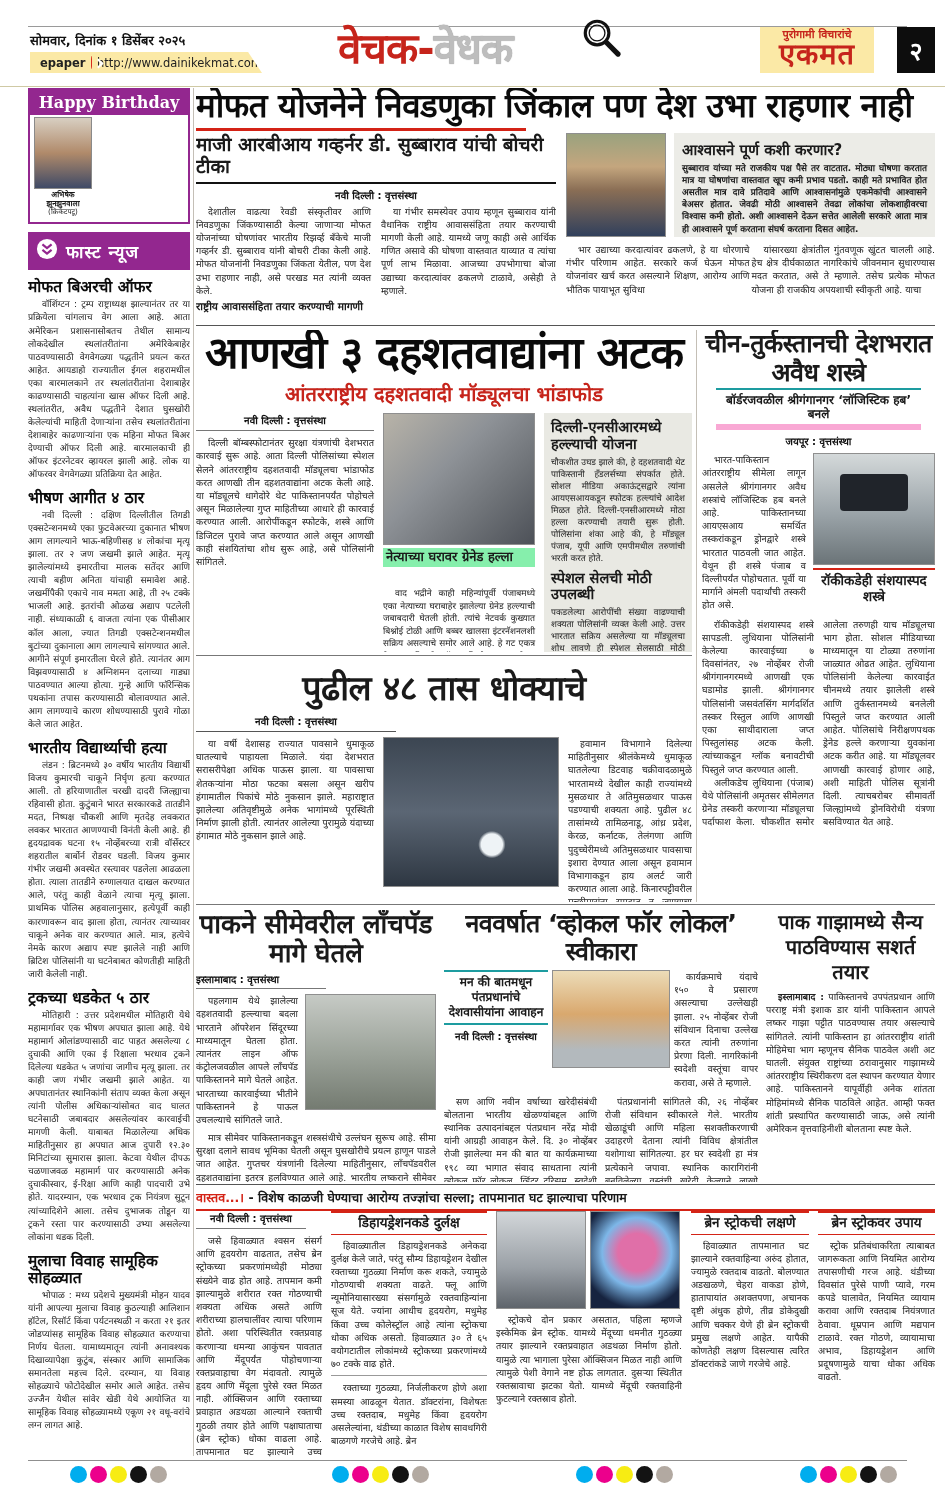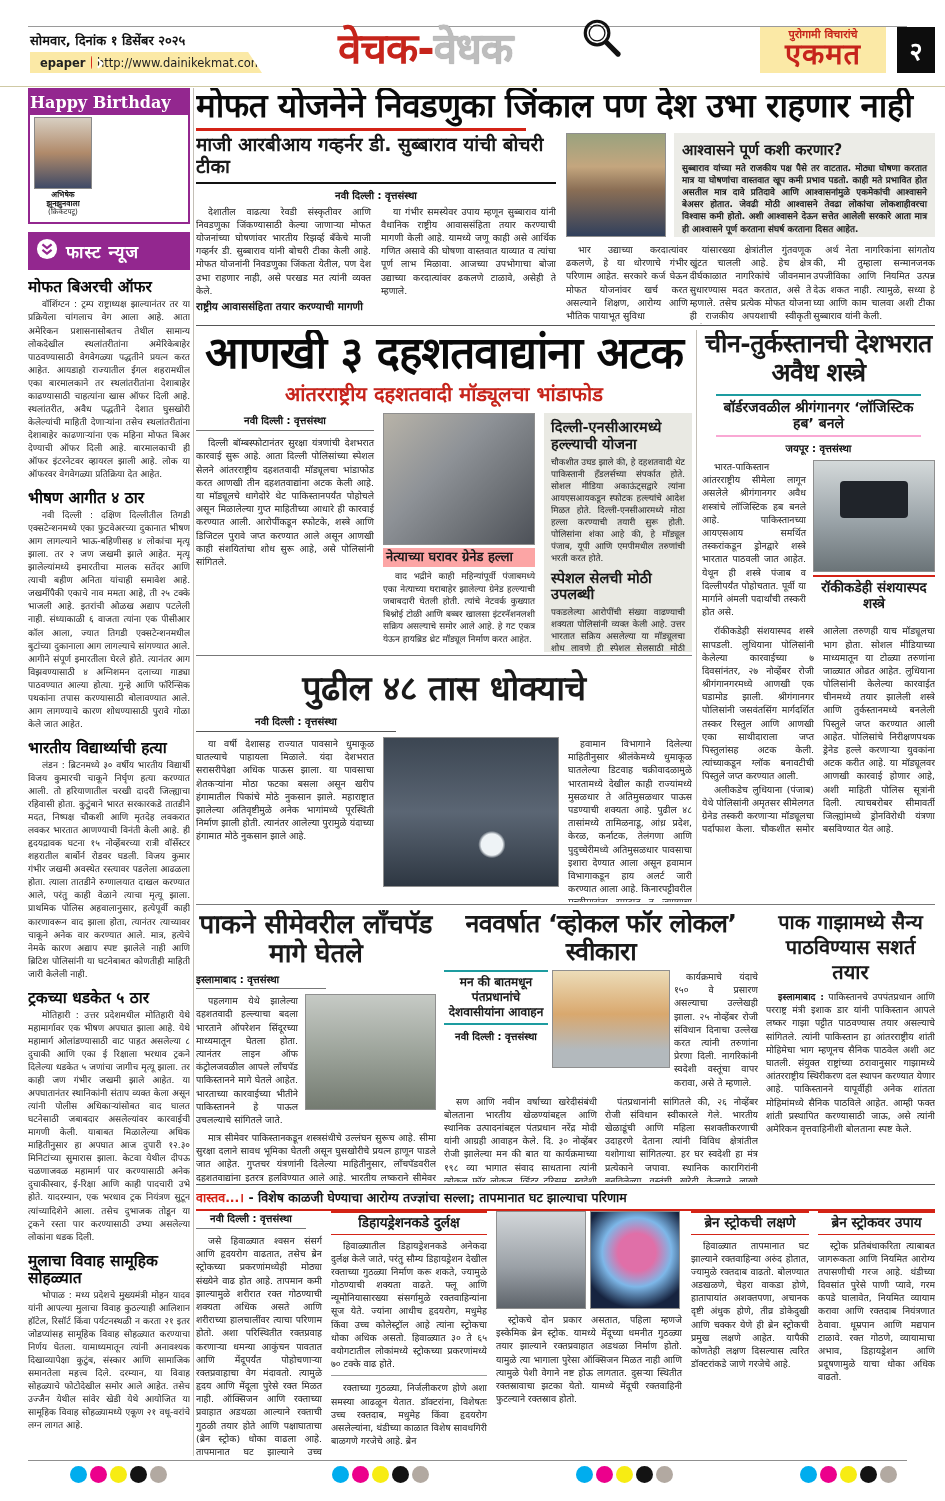--- a/index.html
+++ b/index.html
@@ -19,7 +19,7 @@
   .masthead .m1{font-size:42px;font-weight:bold;color:#c6241b;letter-spacing:-1px;}
   .masthead .m2{font-size:42px;font-weight:bold;color:#bdbdbd;text-shadow:0 0 1px #8a8a8a;letter-spacing:-1px;}
   .mag{position:absolute;left:242px;top:-2px;}
-  .brand{position:absolute;left:760px;top:27px;width:126px;height:46px;background:#fbe9a6;text-align:center;padding-top:2px;box-sizing:border-box;}
+  .brand{position:absolute;left:760px;top:27px;width:114px;height:46px;background:#fbe9a6;text-align:center;padding-top:2px;box-sizing:border-box;}
   .brand .tg{font-size:11px;font-weight:bold;color:#c6241b;line-height:1;}
   .brand .nm{font-size:29px;font-weight:bold;color:#c6241b;line-height:1;letter-spacing:1px;}
   .pagenum{position:absolute;left:897px;top:27px;width:38px;height:46px;background:#0d0d0d;color:#fff;font-size:25px;font-weight:bold;display:flex;align-items:center;justify-content:center;}

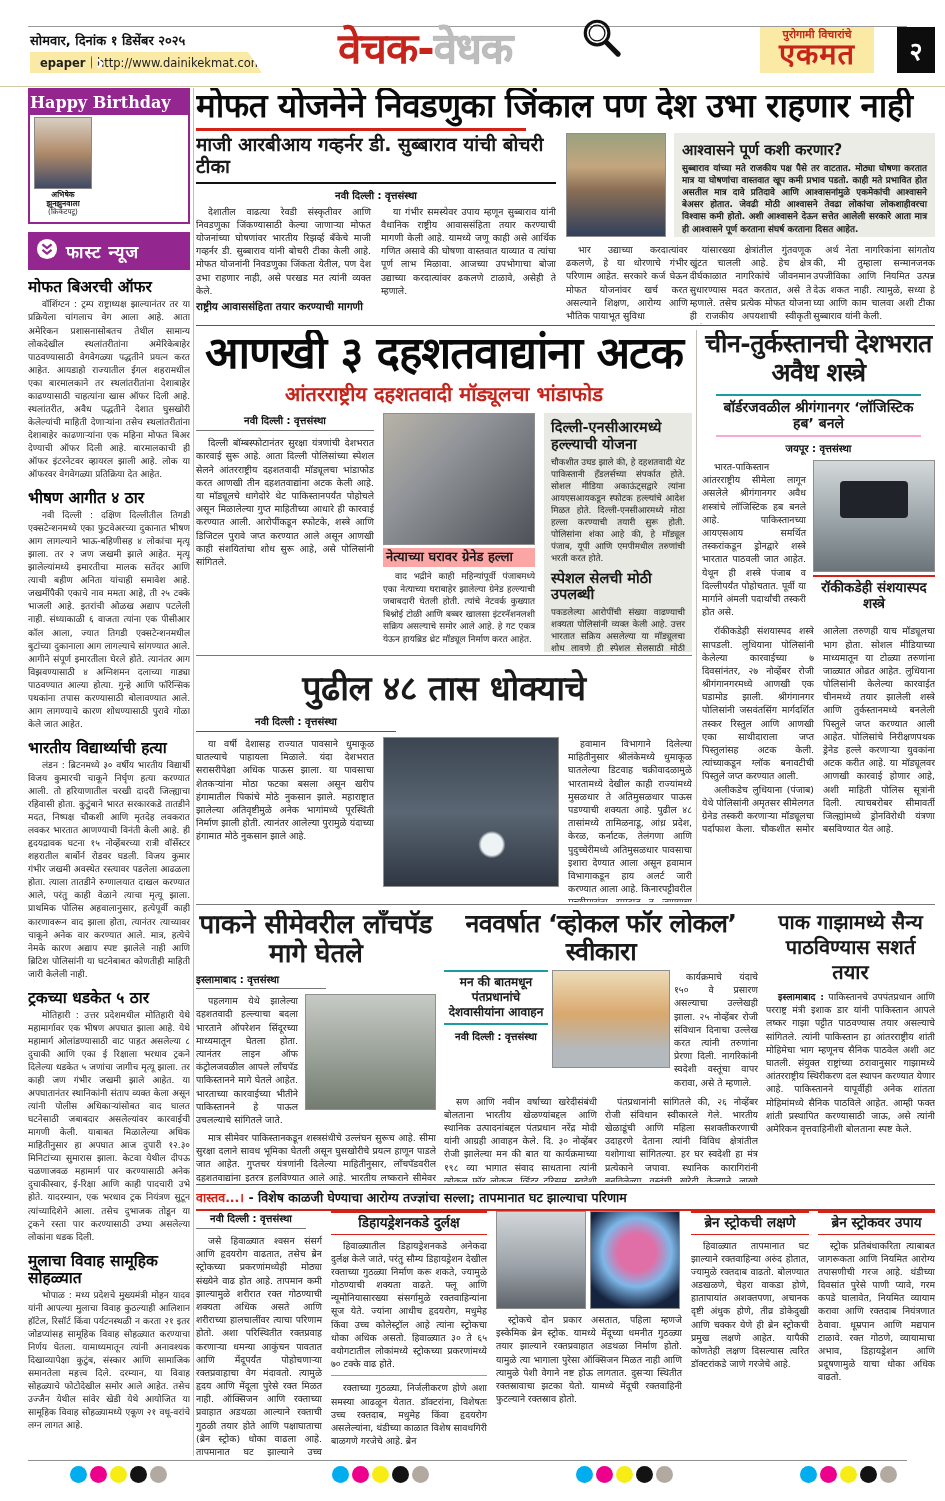--- a/index.html
+++ b/index.html
@@ -28,7 +28,7 @@
   .sidebar{position:absolute;left:28px;top:88px;width:162px;height:1368px;overflow:hidden;}
   .sb-vline{left:193px;top:88px;height:1368px;}
   .bday{border:2px solid #93278f;background:#fff;}
-  .bday-h{background:#93278f;color:#fff;text-align:left;font-family:"DejaVu Serif",serif;font-weight:bold;font-size:16px;padding:3px 0;}
+  .bday-h{background:#93278f;color:#fff;text-align:center;font-family:"DejaVu Serif",serif;font-weight:bold;font-size:16px;padding:3px 0;}
   .bday-row{display:flex;justify-content:space-between;padding:5px 4px 2px;}
   .bfig{width:48px;text-align:center;}
   .bphoto{width:46px;height:52px;border:1px solid #8a8a8a;background:linear-gradient(180deg,#d8d1c2,#a89a88 55%,#6d655c);}

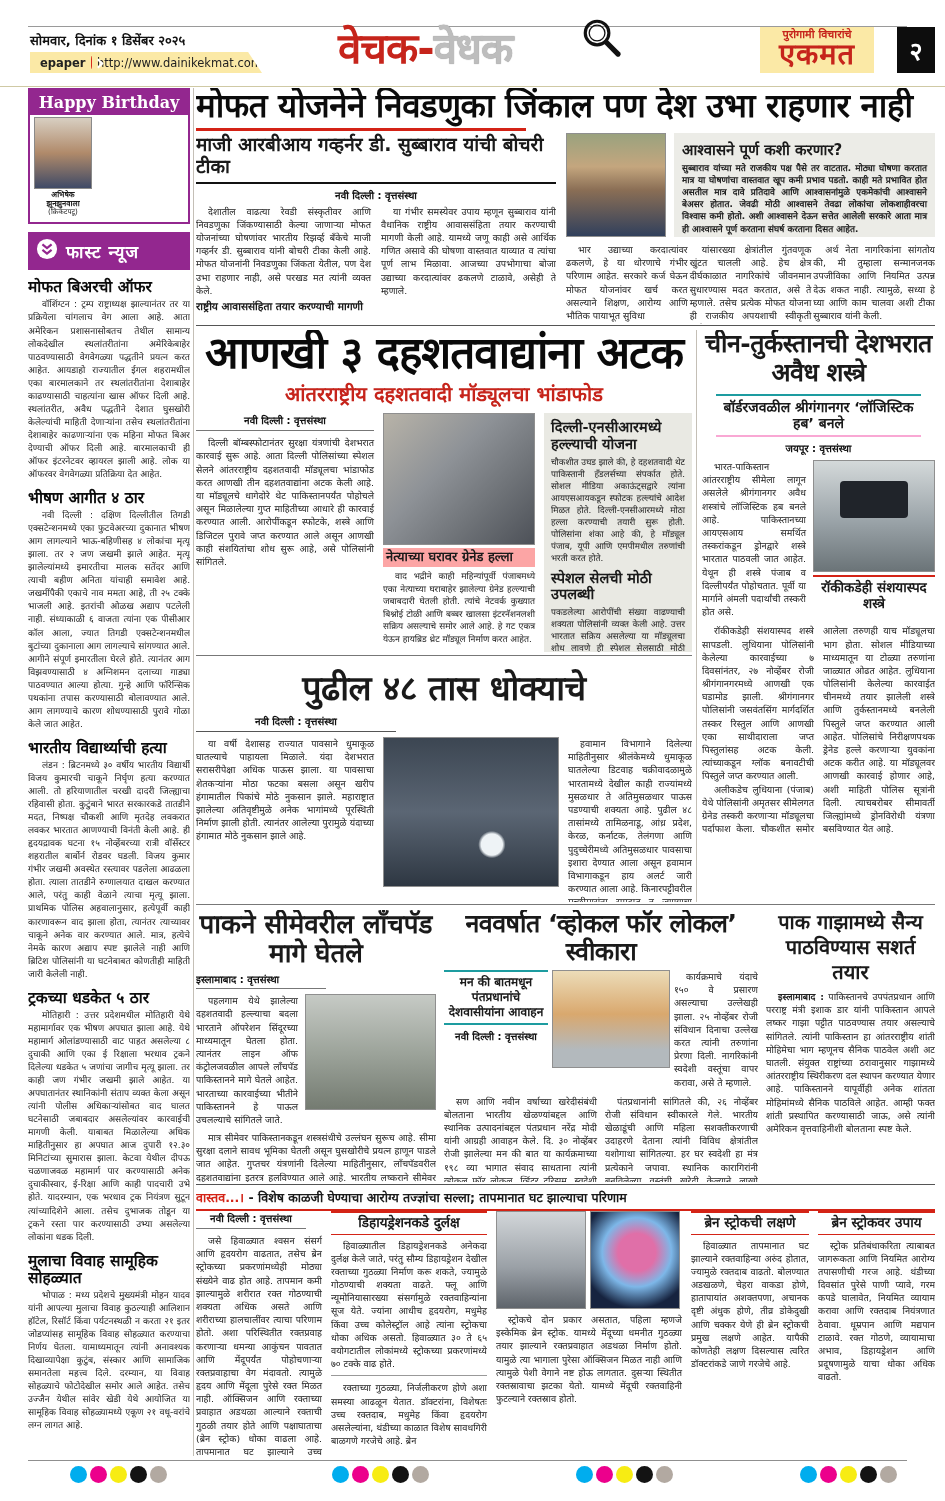--- a/index.html
+++ b/index.html
@@ -265,7 +265,6 @@
         <div class="lr-cols">
           <p class="bodytext">भार उद्याच्या करदात्यांवर ढकलणे, हे या धोरणाचे गंभीर परिणाम आहेत. सरकारे कर्ज घेऊन मोफत योजनांवर खर्च करत असल्याने शिक्षण, आरोग्य आणि भौतिक पायाभूत सुविधा</p>
           <p class="bodytext">यांसारख्या क्षेत्रांतील गुंतवणूक खुंटत चालली आहे. हेच क्षेत्र दीर्घकाळात नागरिकांचे जीवनमान सुधारण्यास मदत करतात, असे ते म्हणाले. तसेच प्रत्येक मोफत योजना ही राजकीय अपयशाची स्वीकृती आहे. याचा</p>
-          <p class="bodytext">अर्थ नेता नागरिकांना सांगतोय की, मी तुम्हाला सन्मानजनक उपजीविका आणि नियमित उत्पन्न देऊ शकत नाही. त्यामुळे, सध्या हे घ्या आणि काम चालवा अशी टीका सुब्बाराव यांनी केली.</p>
         </div>
       </div>
     </div>

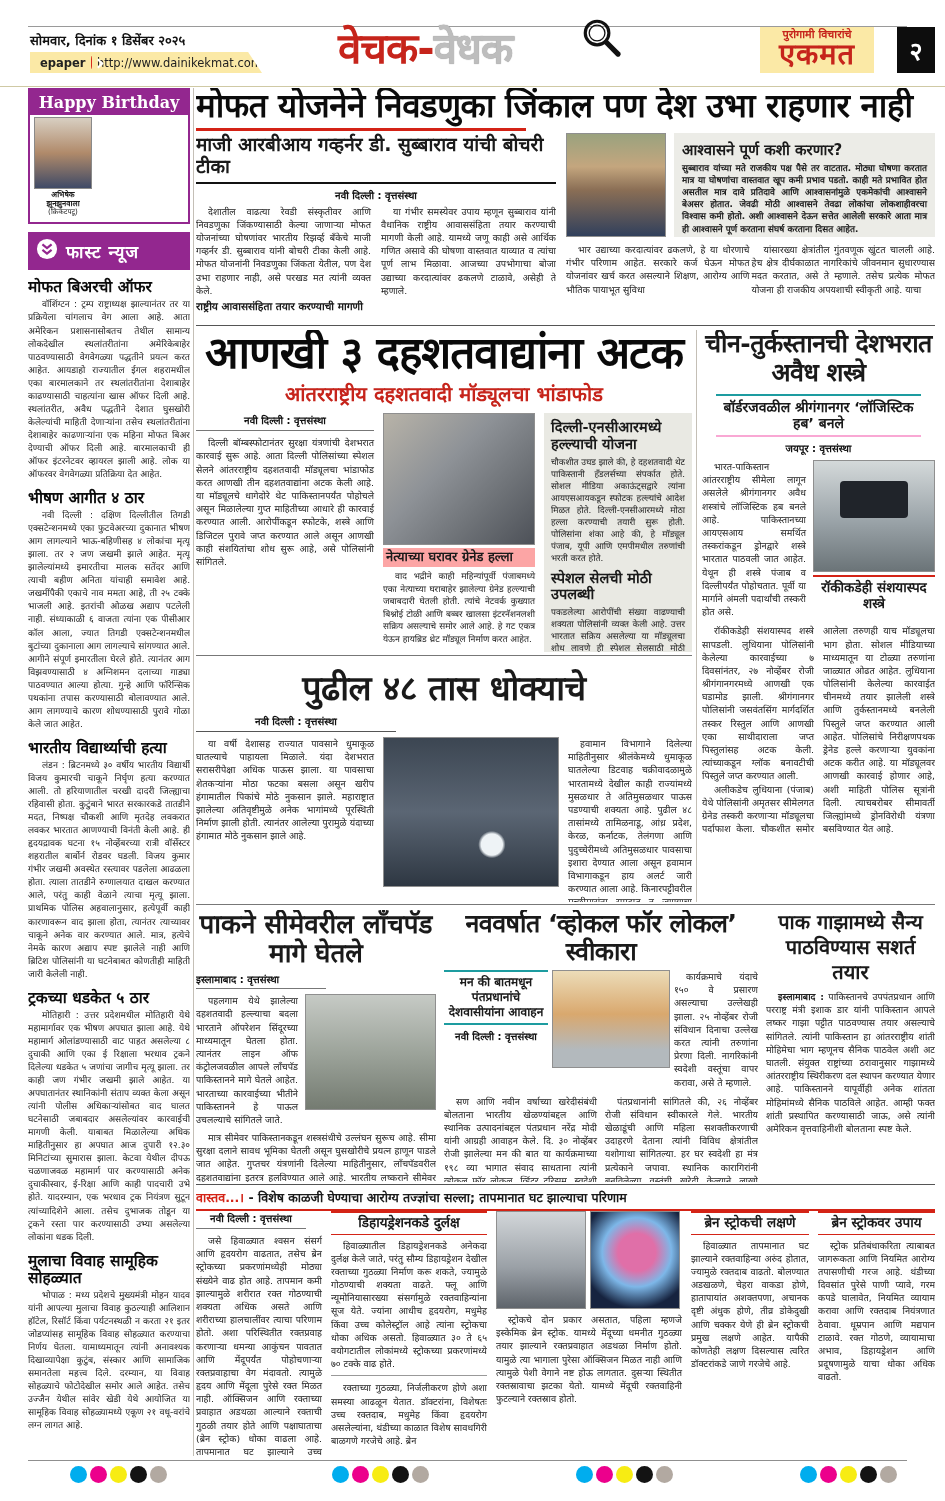--- a/index.html
+++ b/index.html
@@ -91,7 +91,7 @@
   .china-vline{left:696px;top:330px;height:572px;}
   .china{position:absolute;left:702px;top:330px;width:233px;height:572px;overflow:hidden;}
   .china h2{margin:0;font-size:25px;font-weight:bold;text-align:center;line-height:1.15;letter-spacing:-0.5px;}
-  .cbox{border-top:2px solid #1d9ca0;border-bottom:2px solid #f9a8d4;margin:6px 14px 4px;padding:3px 0;text-align:center;font-size:14px;font-weight:bold;line-height:1.2;}
+  .cbox{border-top:2px solid #1d9ca0;border-bottom:6px solid #f9a8d4;margin:0 14px 4px;padding:3px 0;text-align:center;font-size:12px;font-weight:bold;line-height:1.2;}
   .crow{display:flex;gap:7px;margin-top:5px;}
   .crow .ctext{width:104px;}
   .cimg{flex:1;}

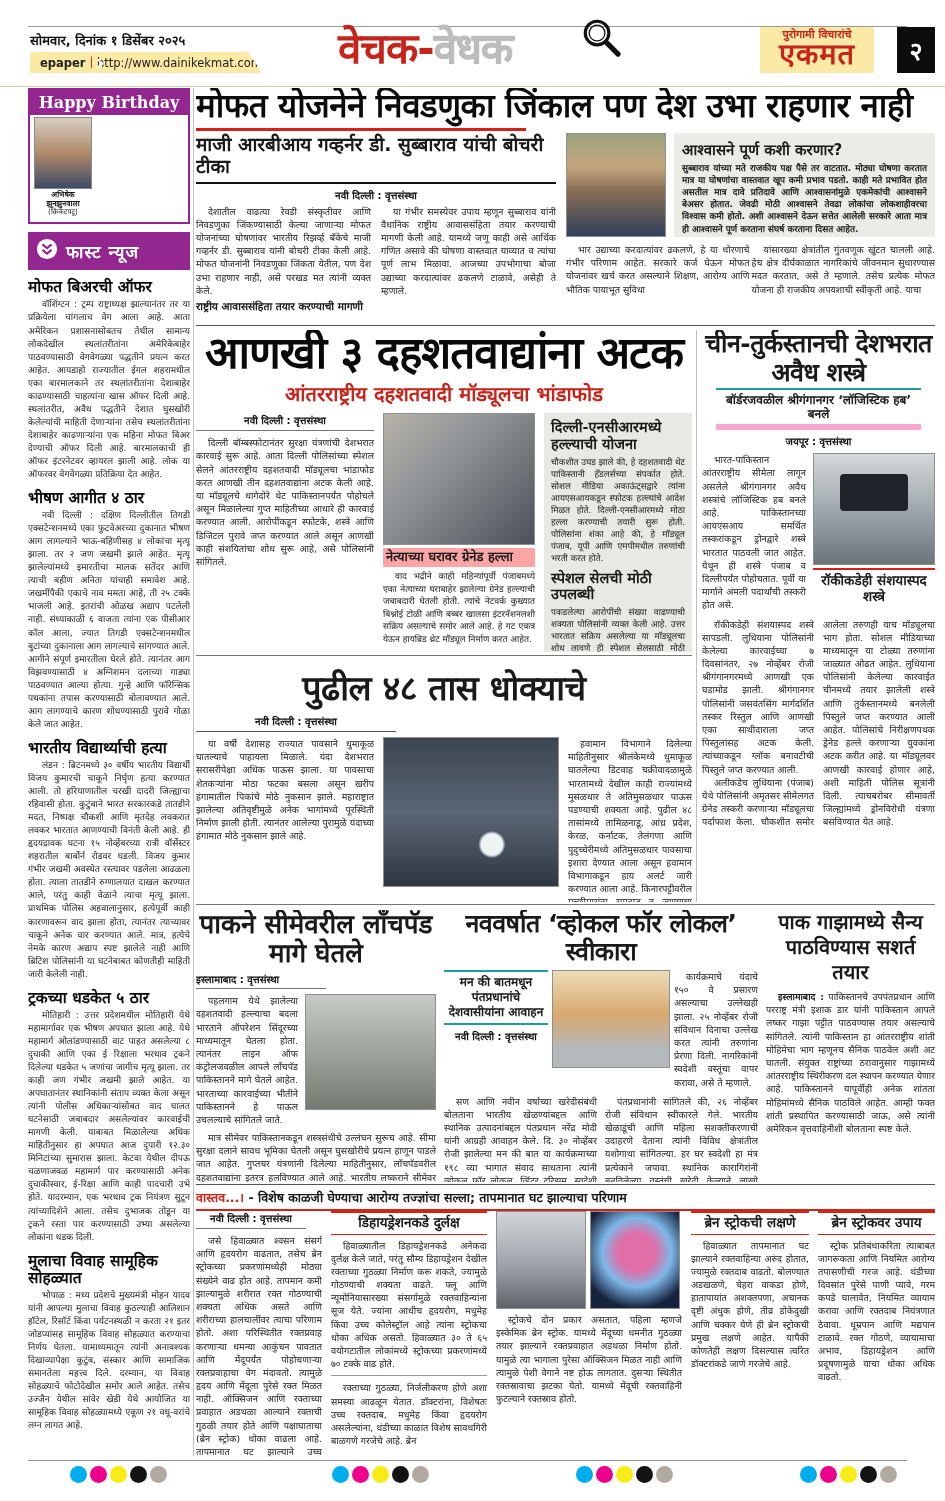--- a/index.html
+++ b/index.html
@@ -82,7 +82,7 @@
   .tcol1 .byline{border-bottom:1px solid #777;padding-bottom:3px;margin-bottom:5px;}
   .tcol2{width:152px;}
   .photo-police{width:152px;height:132px;background:linear-gradient(135deg,#b8b3a8,#8e9297 40%,#6e7277 70%,#4d5158);}
-  .cap-yellow{background:#fca5a5;font-size:13px;font-weight:bold;padding:2px 3px;margin:3px 0 3px;line-height:1.15;}
+  .cap-yellow{background:#86efac;font-size:13px;font-weight:bold;padding:2px 3px;margin:3px 0 20px;line-height:1.15;}
   .tbox{flex:1;background:#e9e9e3;padding:6px 7px;box-sizing:border-box;}
   .tbox h4{margin:0 0 3px;font-size:14.5px;font-weight:bold;line-height:1.15;}
   .tbox p{margin:0 0 6px;font-size:8.7px;line-height:1.38;text-align:justify;color:#222;}

